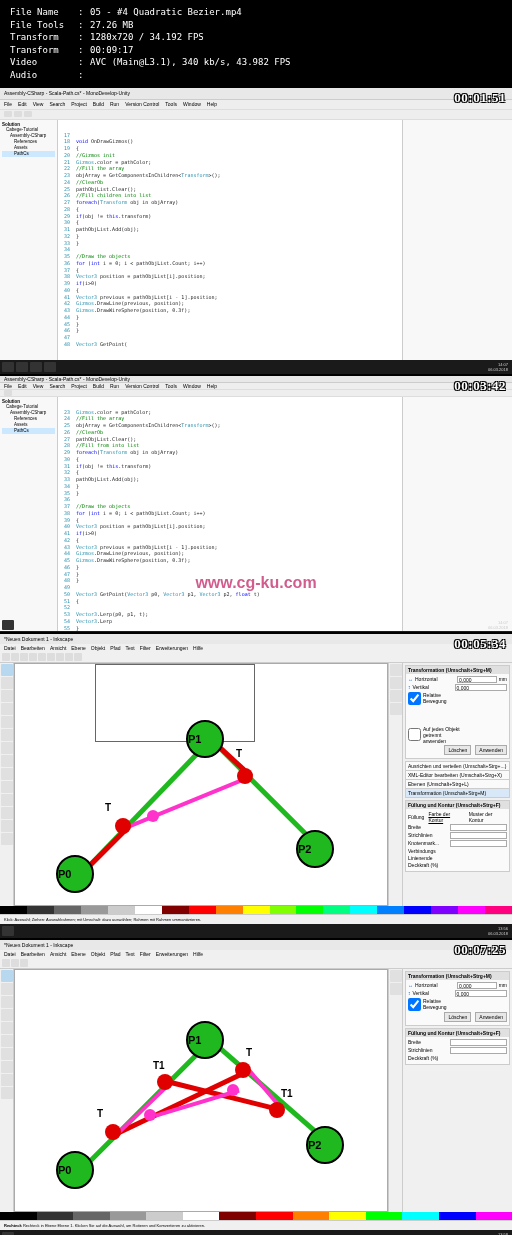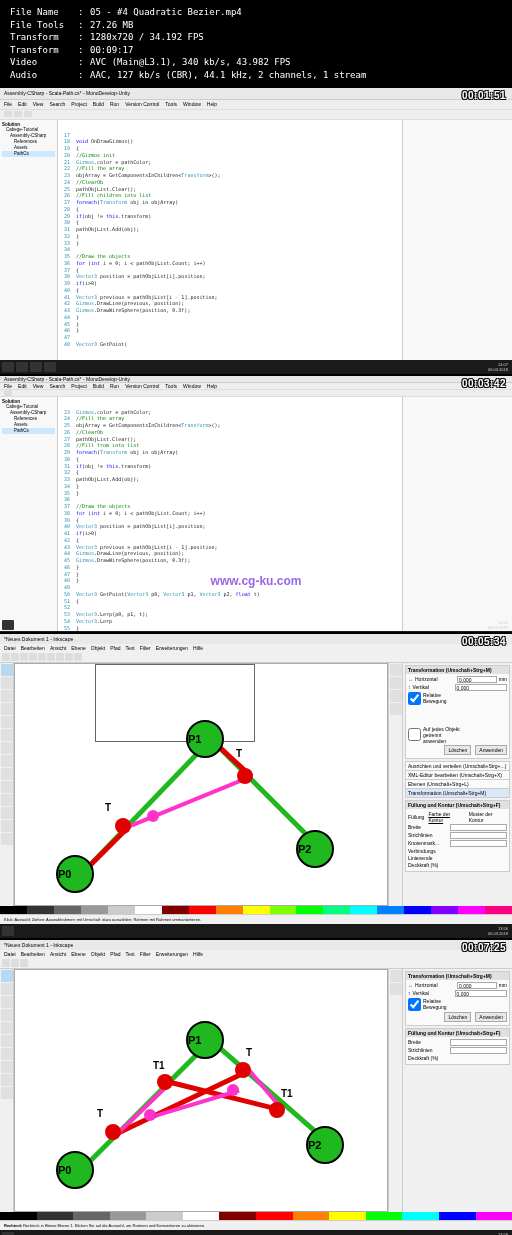--- a/index.html
+++ b/index.html
@@ -356,7 +356,6 @@
   <div class="meta-row">
       <span class="meta-label">Audio</span>
       <span class="meta-sep">:</span>
-      <span class="meta-val">AAC, 127 kb/s (CBR), 44.1 kHz, 2 channels, 1 stream</span>
     </div>
 </div>
 

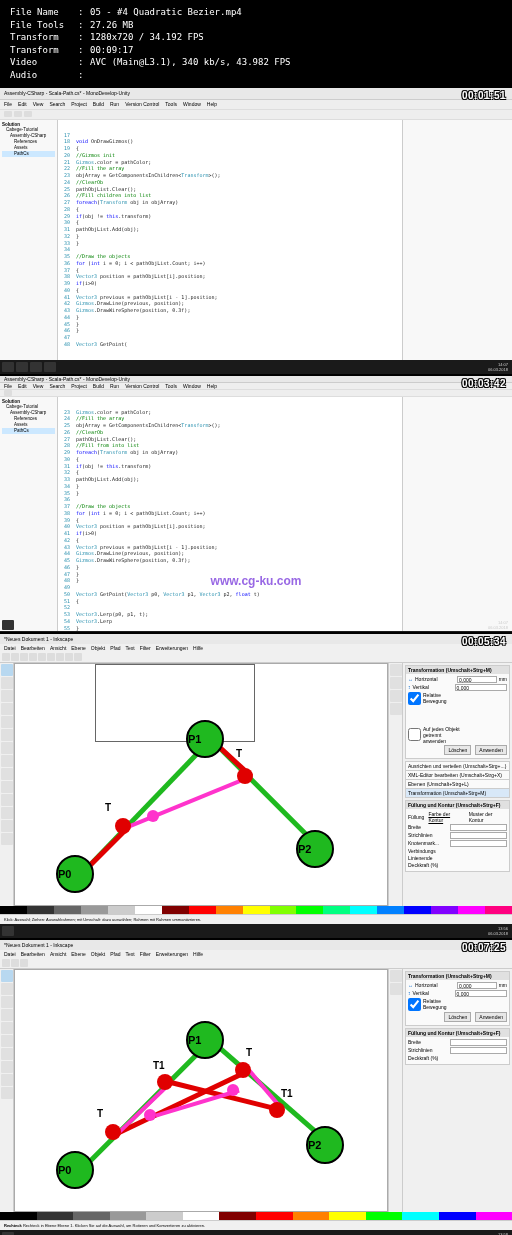--- a/index.html
+++ b/index.html
@@ -31,8 +31,8 @@
     top: 2px;
     right: 6px;
     color: #fff;
-    font-family: Liberation Sans, sans-serif;
-    font-size: 10px;
+    font-family: Liberation Serif, serif;
+    font-size: 13px;
     font-weight: 900;
     text-shadow: 1px 1px 0 #000, -1px -1px 0 #000, 1px -1px 0 #000, -1px 1px 0 #000;
     z-index: 50;

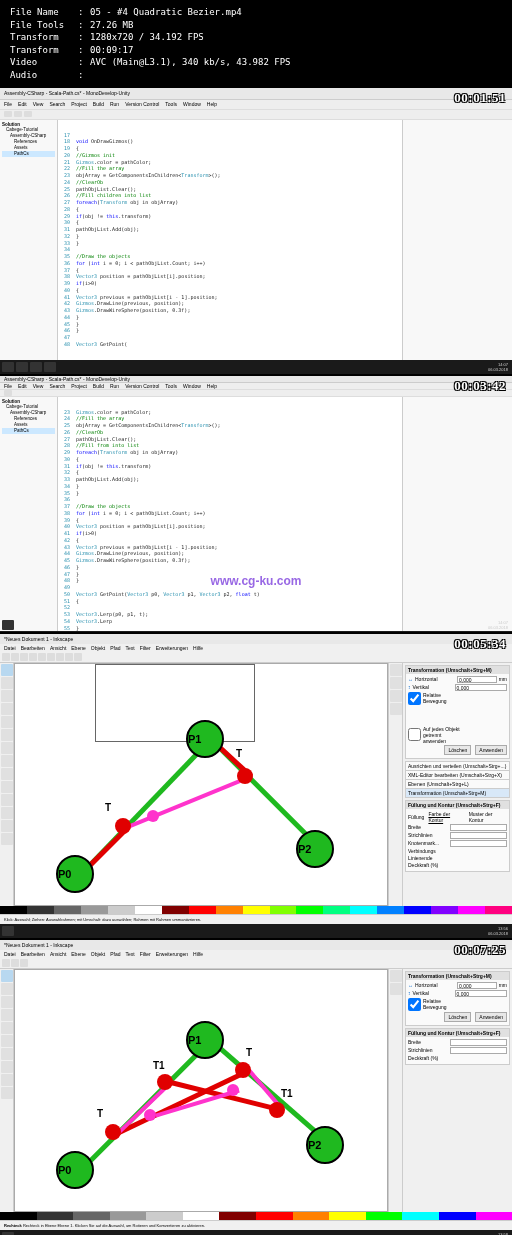--- a/index.html
+++ b/index.html
@@ -126,8 +126,8 @@
     left: 50%;
     transform: translateX(-50%);
     top: 198px;
-    color: #6d28d9;
-    font-size: 12px;
+    color: #be185d;
+    font-size: 16px;
     font-weight: bold;
     font-family: Arial, sans-serif;
     opacity: 0.7;

